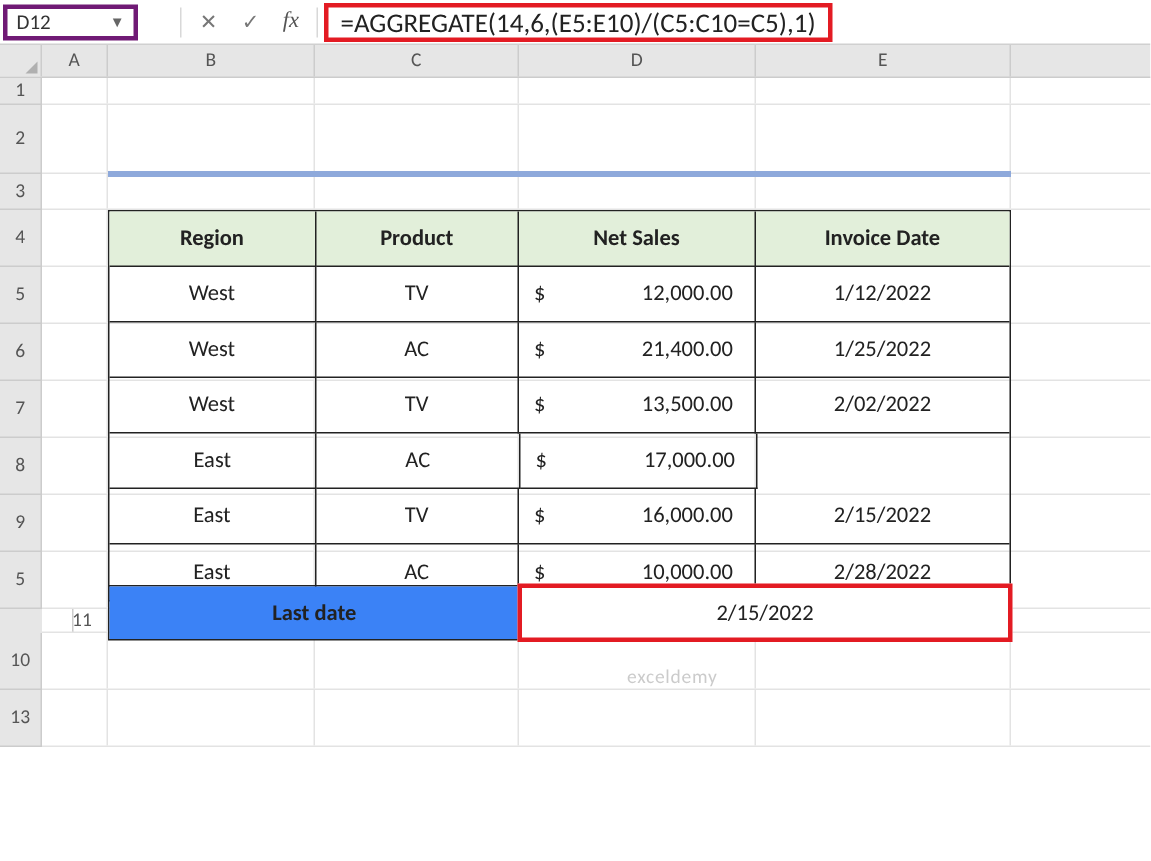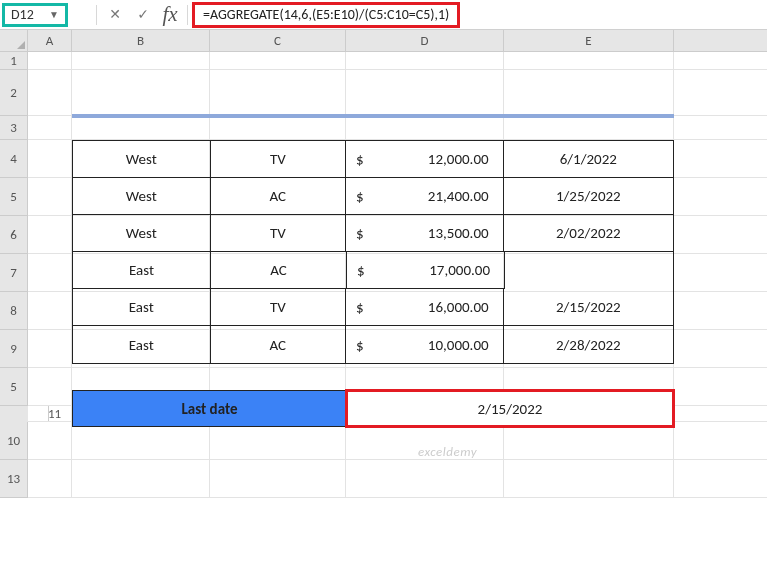--- a/index.html
+++ b/index.html
@@ -7,7 +7,7 @@
 
   
   .fbar { display: flex; align-items: center; height: 30px; border-bottom: 1px solid #d0d0d0; background: #fff; padding: 0 2px; }
-  .namebox { width: 66px; height: 24px; display: flex; align-items: center; padding: 0 6px; border: 3px solid #14b8a6; background: #fff; font-size: 14px; color: #333; }
+  .namebox { width: 90px; height: 24px; display: flex; align-items: center; padding: 0 6px; border: 3px solid #701a75; background: #fff; font-size: 14px; color: #333; }
   .namebox .dd { margin-left: auto; color: #666; font-size: 10px; }
   .fb-gap { width: 24px; }
   .fb-btn { width: 28px; height: 24px; display: flex; align-items: center; justify-content: center; color: #777; }

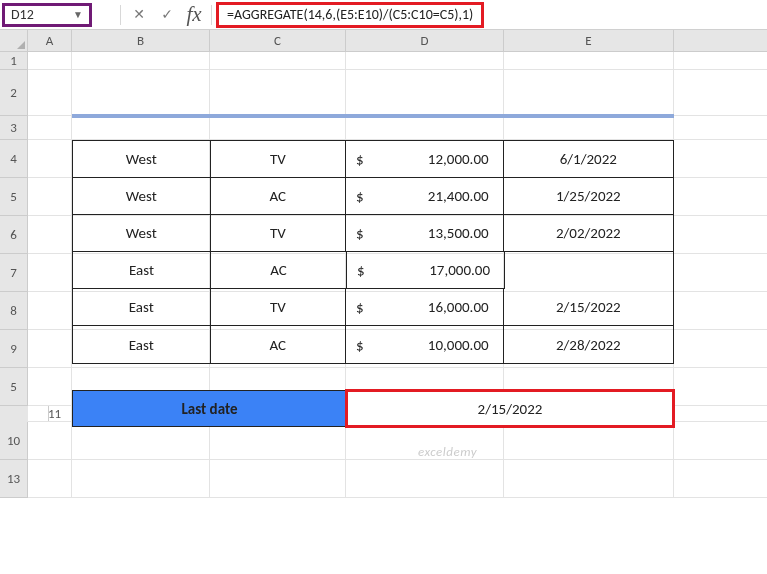--- a/index.html
+++ b/index.html
@@ -12,7 +12,7 @@
   .fb-gap { width: 24px; }
   .fb-btn { width: 28px; height: 24px; display: flex; align-items: center; justify-content: center; color: #777; }
   .fb-sep { width: 1px; height: 20px; background: #d8d8d8; margin: 0 4px; }
-  .fx { width: 26px; text-align: center; font-style: italic; font-family: "Times New Roman", serif; color: #555; font-size: 21px; }
+  .fx { width: 26px; text-align: center; font-style: italic; font-family: "Times New Roman", serif; color: #555; font-size: 15px; }
   .formula-wrap { flex: 1; display: flex; align-items: center; height: 26px; }
   .formula { padding: 2px 8px; border: 3px solid #e31b23; background: #fff; font-size: 14px; color: #222; height: 26px; display: flex; align-items: center; }
 

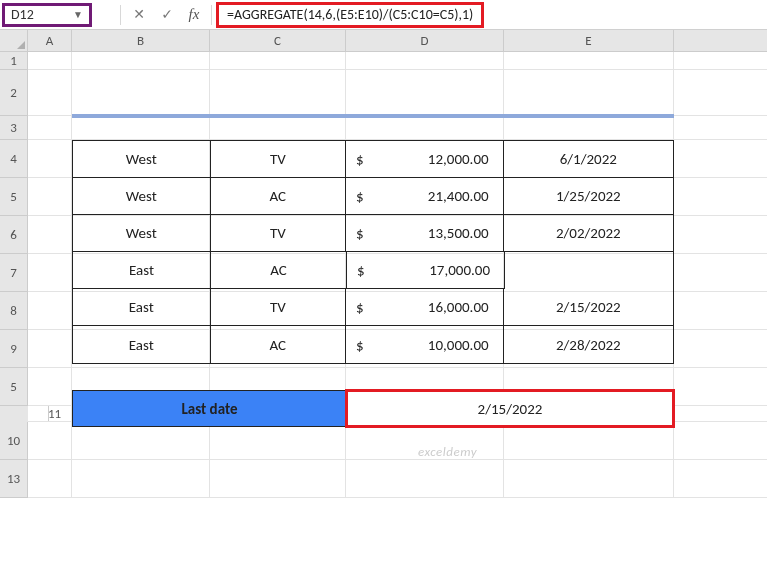--- a/index.html
+++ b/index.html
@@ -14,7 +14,7 @@
   .fb-sep { width: 1px; height: 20px; background: #d8d8d8; margin: 0 4px; }
   .fx { width: 26px; text-align: center; font-style: italic; font-family: "Times New Roman", serif; color: #555; font-size: 15px; }
   .formula-wrap { flex: 1; display: flex; align-items: center; height: 26px; }
-  .formula { padding: 2px 8px; border: 3px solid #e31b23; background: #fff; font-size: 14px; color: #222; height: 26px; display: flex; align-items: center; }
+  .formula { padding: 2px 8px; border: 3px solid #e31b23; background: #fff; font-size: 18px; color: #222; height: 26px; display: flex; align-items: center; }
 
   
   .colhdr { display: flex; height: 22px; background: #e6e6e6; border-bottom: 1px solid #ccc; }

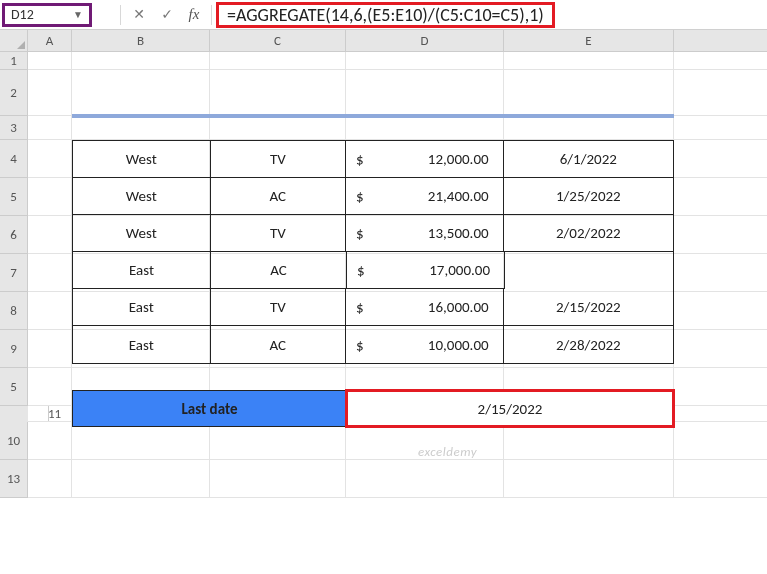--- a/index.html
+++ b/index.html
@@ -215,6 +215,12 @@
     <div class="title-underline"></div>
 
     <div class="tbl">
+      <div class="trow hdr">
+        <div class="tc b">Region</div>
+        <div class="tc c">Product</div>
+        <div class="tc d hdrc">Net Sales</div>
+        <div class="tc e last-col">Invoice Date</div>
+      </div>
       <div class="trow">
         <div class="tc b">West</div>
         <div class="tc c">TV</div>

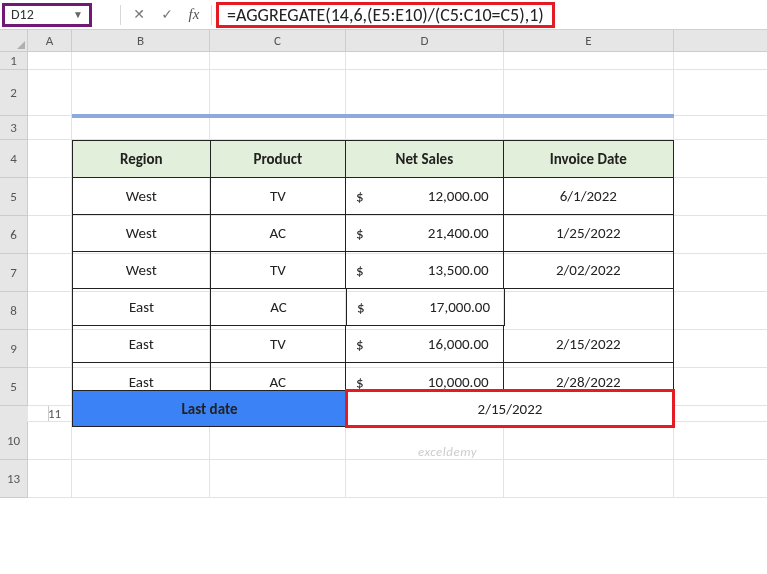--- a/index.html
+++ b/index.html
@@ -228,7 +228,7 @@
             <span class="dollar">$</span>
             <span class="amount">12,000.00</span>
           </div>
-        <div class="tc e last-col">6/1/2022</div>
+        <div class="tc e last-col">1/12/2022</div>
       </div>
       <div class="trow">
         <div class="tc b">West</div>

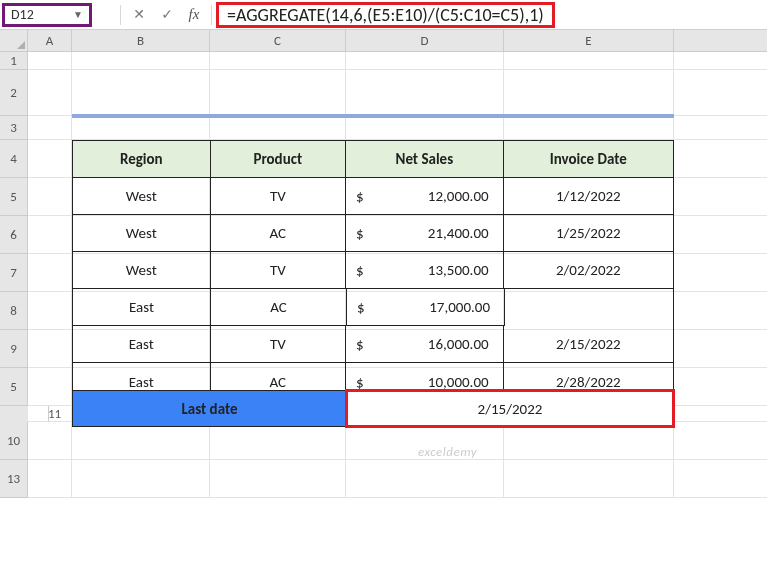--- a/index.html
+++ b/index.html
@@ -66,7 +66,7 @@
   .lastlabel { width: 274px; background: #3b82f6; border-right: 1px solid #222; display: flex; align-items: center; justify-content: center; font-weight: bold; font-size: 15px; }
   .lastval { flex: 1; display: flex; align-items: center; justify-content: center; font-size: 15px; border: 3px solid #e31b23; margin: -2px; background: #fff; }
 
-  .watermark { position: absolute; left: 390px; top: 392px; font-size: 13px; color: rgba(140,140,140,0.45); font-style: italic; letter-spacing: 0.5px; }
+  .watermark { position: absolute; left: 390px; top: 392px; font-size: 13px; color: rgba(140,140,140,0.45); letter-spacing: 0.5px; }
 </style>
 </head>
 <body>

